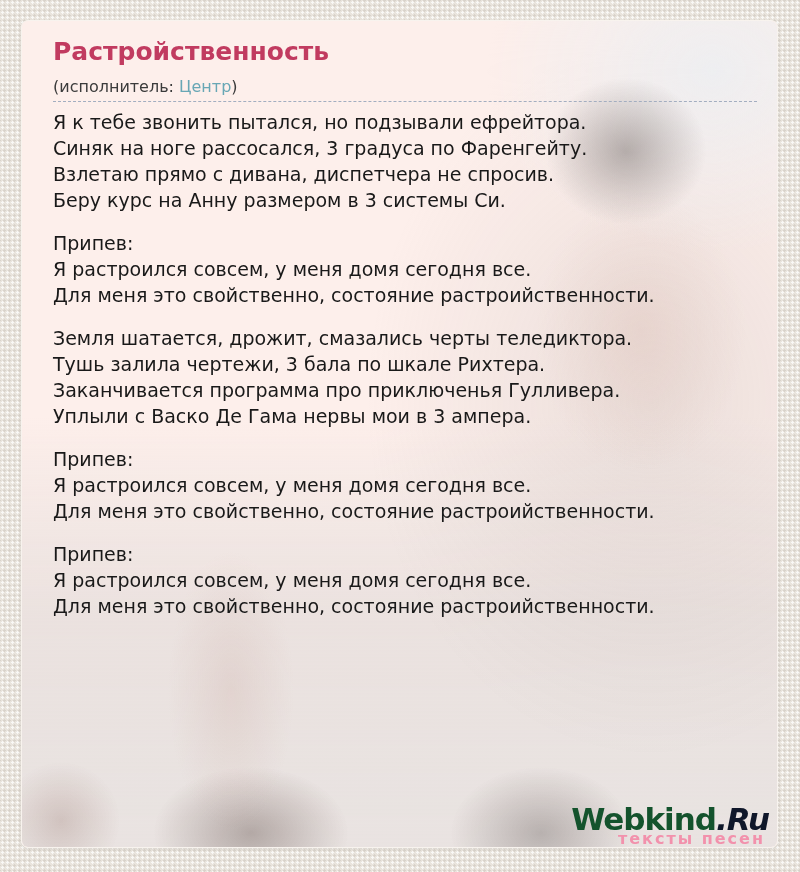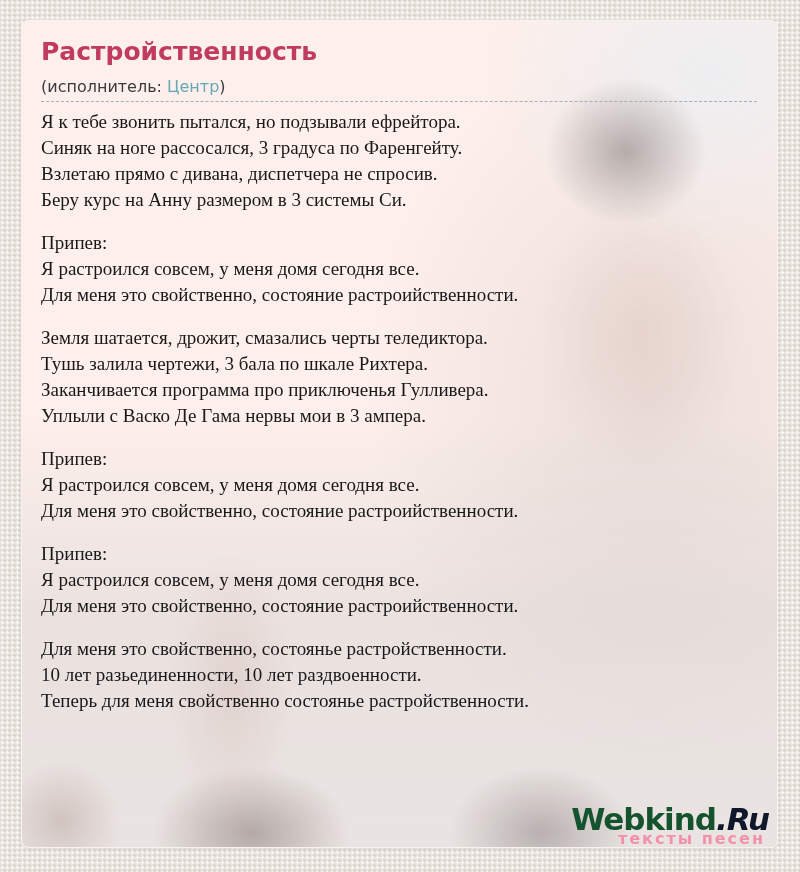--- a/index.html
+++ b/index.html
@@ -21,6 +21,7 @@
     box-shadow:0 1px 3px rgba(0,0,0,0.08);
     box-sizing:border-box;
     overflow:hidden;
+    padding-left:12px;
   }
   
   .photo{

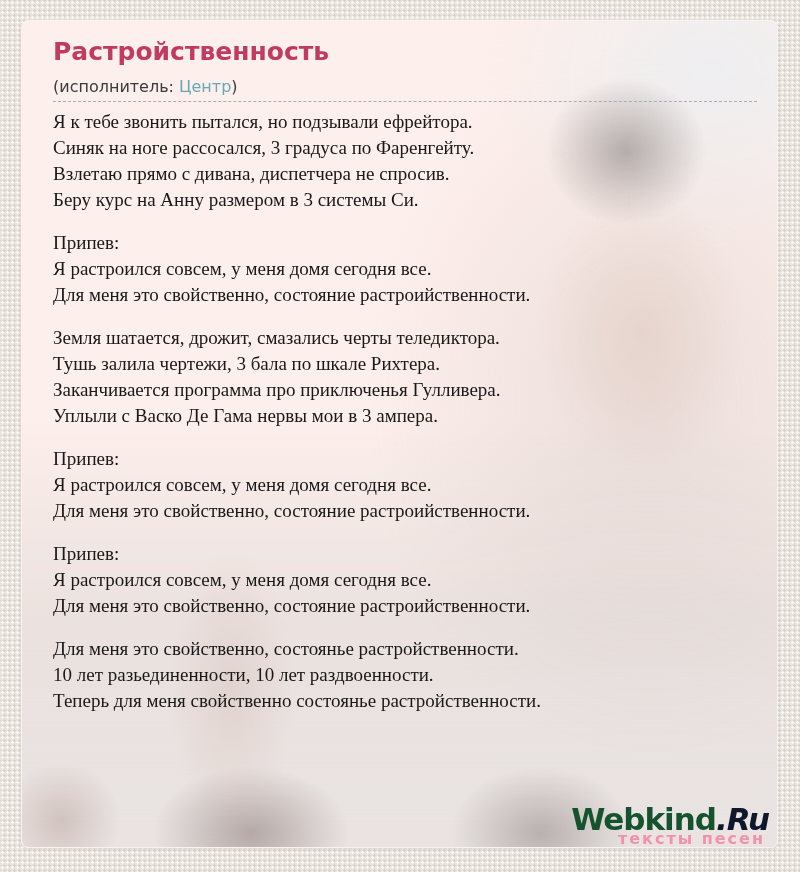--- a/index.html
+++ b/index.html
@@ -46,7 +46,7 @@
   .artist-link{color:#68a7b5;text-decoration:none;cursor:pointer;}
   .divider{border:none;border-bottom:1px dashed #a3aec0;margin:3px 0 0 0;}
   .lyrics{margin-top:7px;color:#191919;font-size:19px;line-height:26px;}
-  .lyrics p{margin:0 0 17px 0;white-space:pre-line;font-family:Liberation Serif, serif;}
+  .lyrics p{margin:0 0 17px 0;white-space:pre-line;}
   .lyrics p:last-child{margin-bottom:0;}
   .logo{
     position:absolute;right:8px;bottom:2px;z-index:2;

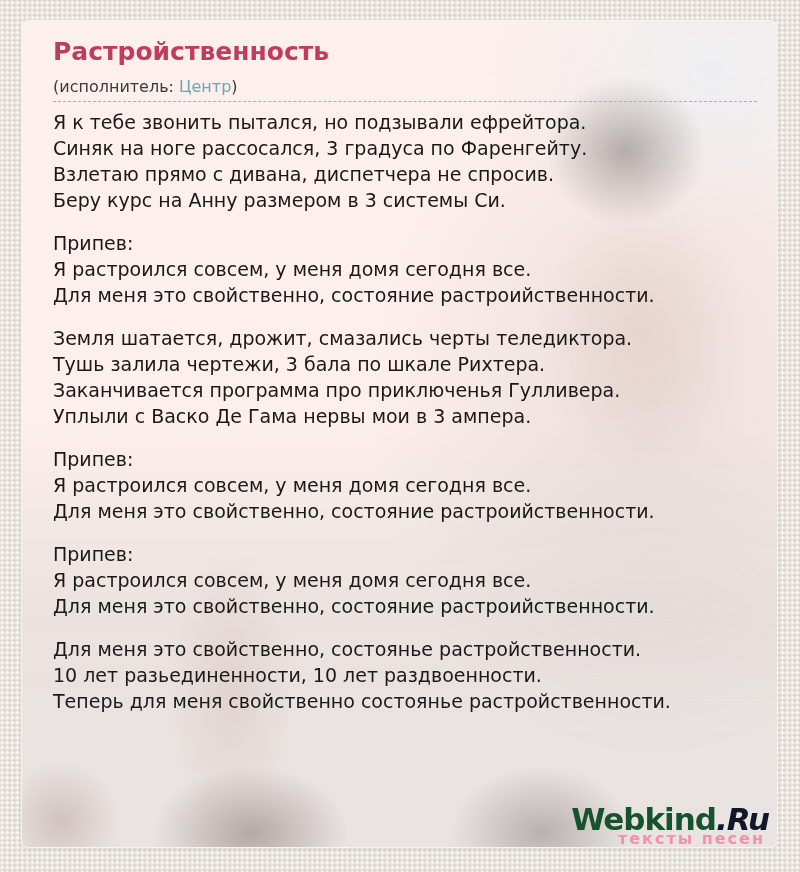--- a/index.html
+++ b/index.html
@@ -87,9 +87,6 @@
       <p>Припев:
 Я растроился совсем, у меня домя сегодня все.
 Для меня это свойственно, состояние растроийственности.</p>
-      <p>Для меня это свойственно, состоянье растройственности.
-10 лет разьединенности, 10 лет раздвоенности.
-Теперь для меня свойственно состоянье растройственности.</p>
     </div>
   </div>
   <a class="logo">

